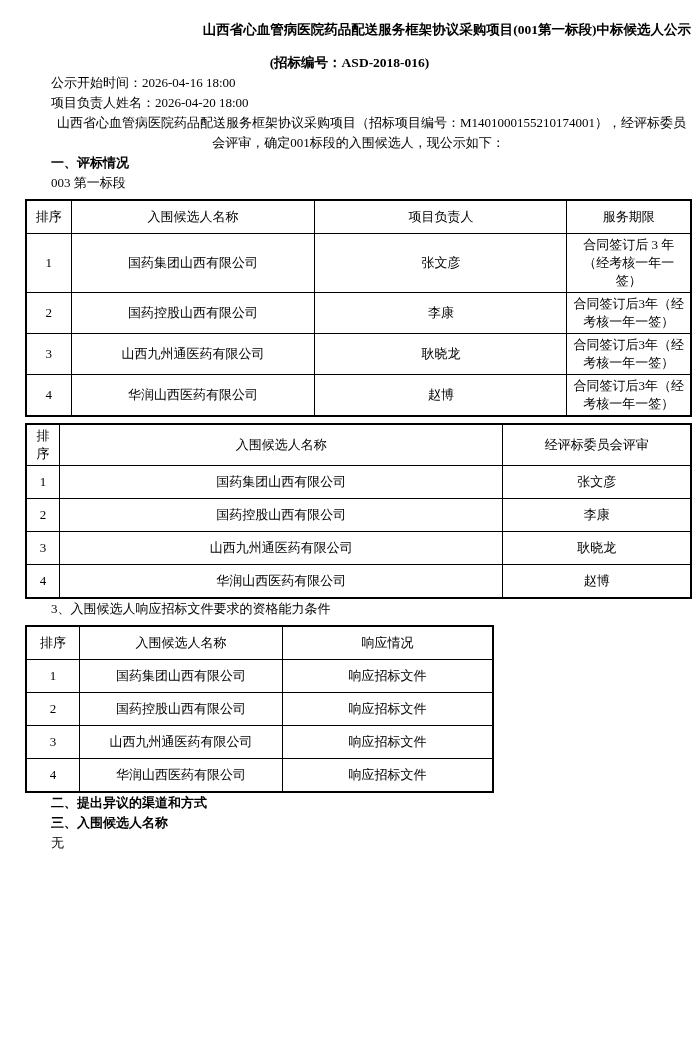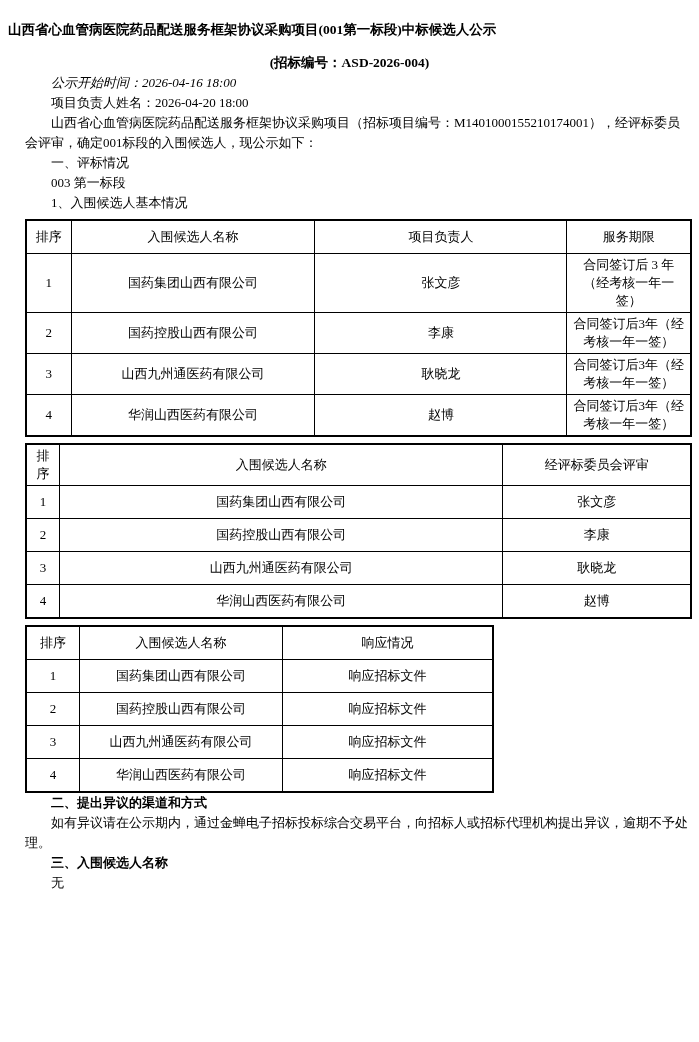--- a/index.html
+++ b/index.html
@@ -11,7 +11,7 @@
   }
   .page { width:699px; }
   .title {
-    font-size:13.5px; font-weight:bold; text-align:left;
+    font-size:13.5px; font-weight:bold; text-align:right;
     margin:20px 8px 0 8px; line-height:20px;font-family:Liberation Serif, serif;
   }
   .subtitle {

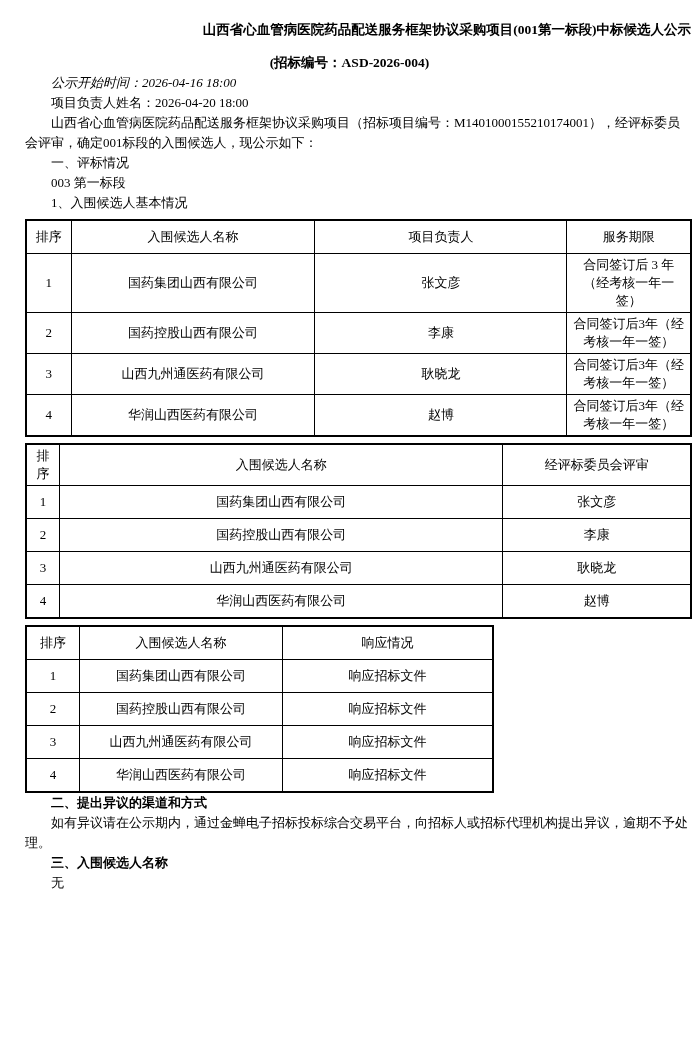--- a/index.html
+++ b/index.html
@@ -54,7 +54,7 @@
 <div class="page">
 
   <div class="title">山西省心血管病医院药品配送服务框架协议采购项目(001第一标段)中标候选人公示</div>
-  <div class="subtitle">(招标编号：ASD-2026-004)</div>
+  <div class="subtitle">(招标编号：ASD-2018-016)</div>
 
   <div class="content">
 

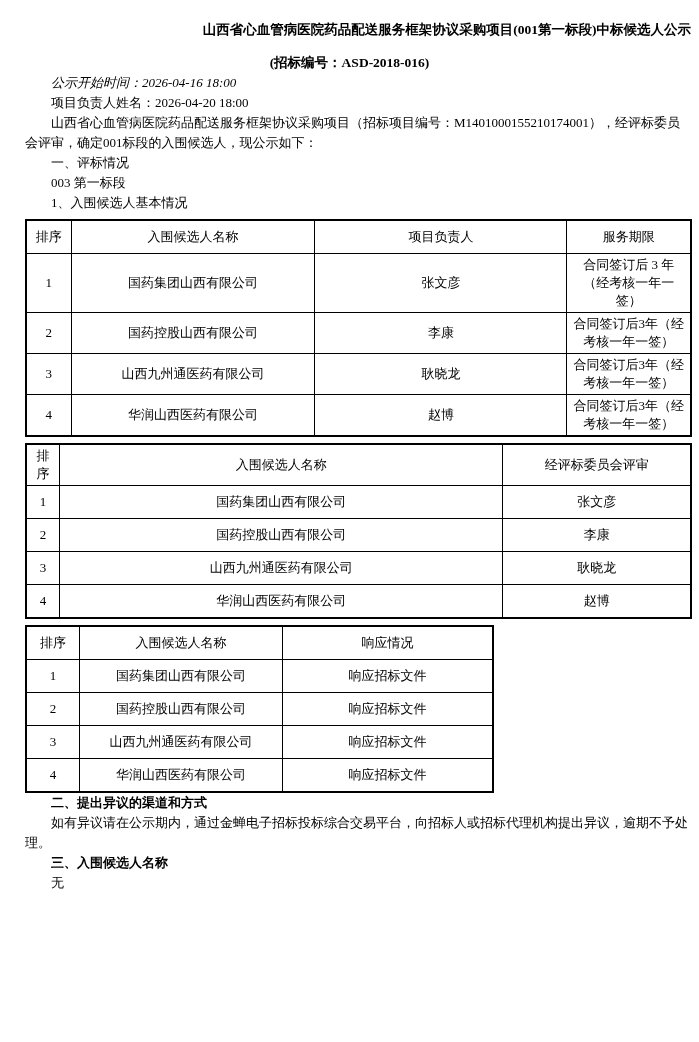--- a/index.html
+++ b/index.html
@@ -20,7 +20,7 @@
   }
   .content { padding:0 7px 0 25px; }
   .content p { margin:0; line-height:20px; text-indent:2em; }
-  .p-start  { margin-top:14px;font-style:italic; }
+  .p-start  { margin-top:14px; }
   .p-end    { margin-top:10px; }
   .p-intro  { margin-top:6px; line-height:25px; }
   .p-h1     { margin-top:12px; font-weight:normal; }

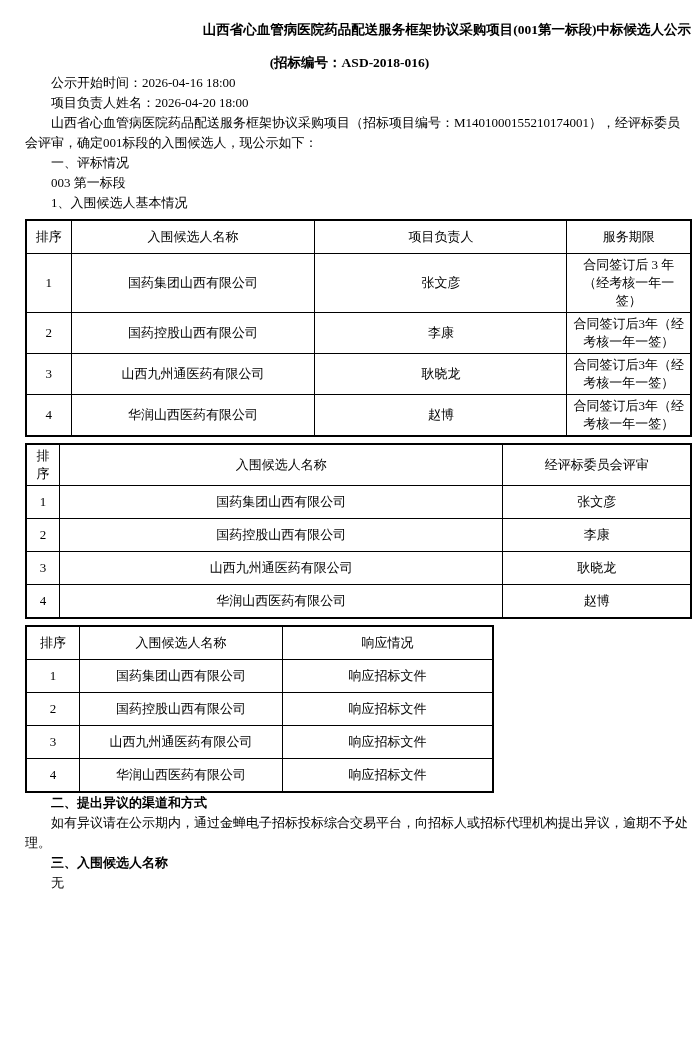--- a/index.html
+++ b/index.html
@@ -22,7 +22,7 @@
   .content p { margin:0; line-height:20px; text-indent:2em; }
   .p-start  { margin-top:14px; }
   .p-end    { margin-top:10px; }
-  .p-intro  { margin-top:6px; line-height:25px; }
+  .p-intro  { margin-top:6px; line-height:25px;text-align:center; }
   .p-h1     { margin-top:12px; font-weight:normal; }
   .p-lot    { margin-top:8px; }
   .p-sub    { margin-top:8px; }

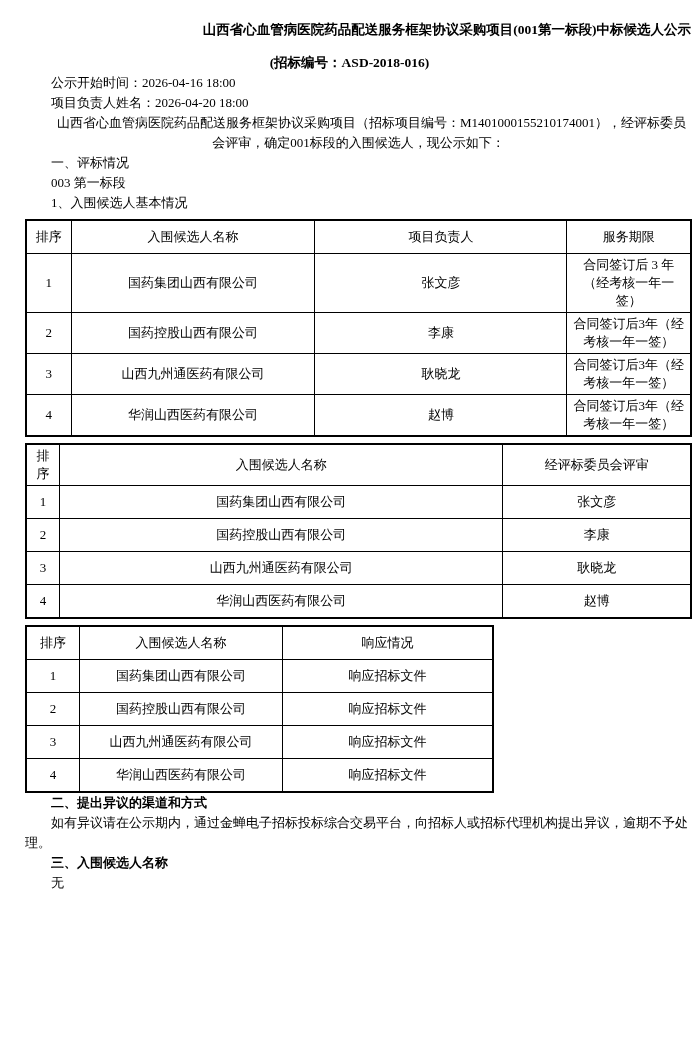--- a/index.html
+++ b/index.html
@@ -23,7 +23,7 @@
   .p-start  { margin-top:14px; }
   .p-end    { margin-top:10px; }
   .p-intro  { margin-top:6px; line-height:25px;text-align:center; }
-  .p-h1     { margin-top:12px; font-weight:normal; }
+  .p-h1     { margin-top:12px; font-weight:bold; }
   .p-lot    { margin-top:8px; }
   .p-sub    { margin-top:8px; }
   .p-h2     { margin-top:14px; font-weight:bold; }

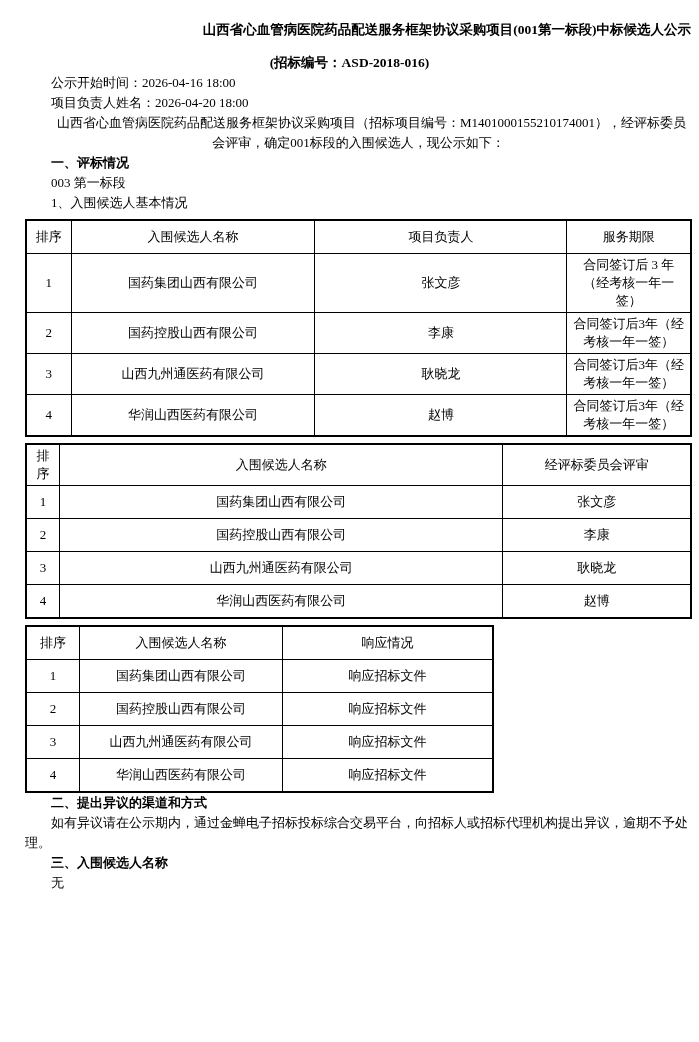--- a/index.html
+++ b/index.html
@@ -67,7 +67,6 @@
     <p class="p-h1">一、评标情况</p>
     <p class="p-lot">003 第一标段</p>
 
-    <p class="p-sub">1、入围候选人基本情况</p>
 
     <table class="t-basic">
       <tbody>

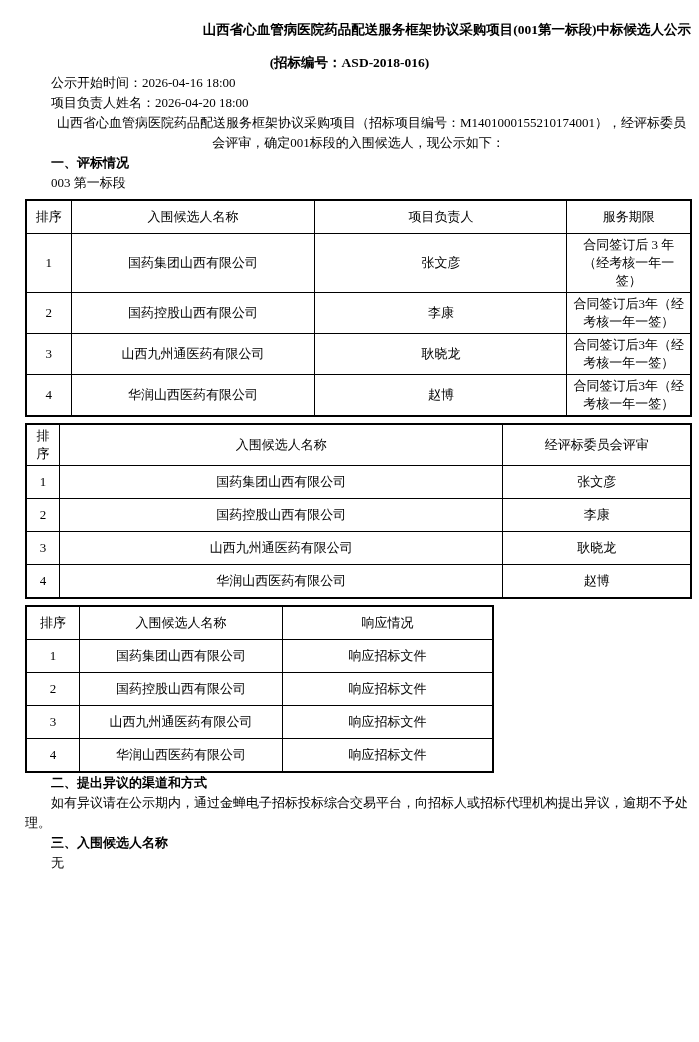--- a/index.html
+++ b/index.html
@@ -134,6 +134,7 @@
     </tbody>
       </table>
 
+    <p class="p-sub">3、入围候选人响应招标文件要求的资格能力条件</p>
 
     <table class="t-qual">
       <tbody>

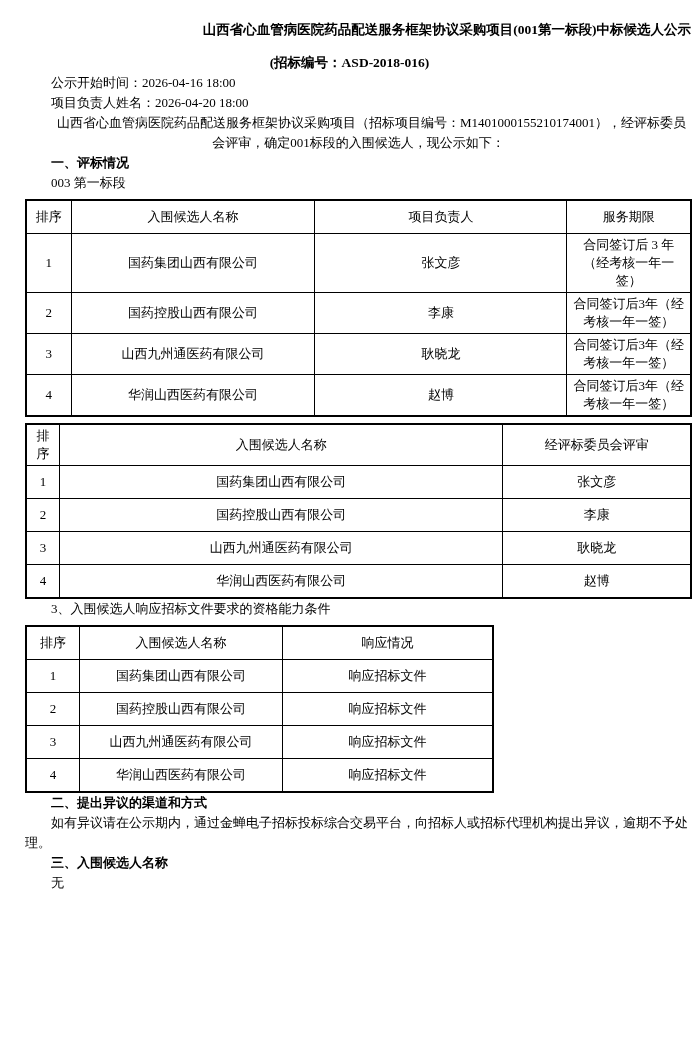--- a/index.html
+++ b/index.html
@@ -167,7 +167,6 @@
       </table>
 
     <p class="p-h2">二、提出异议的渠道和方式</p>
-    <p class="p-body2">如有异议请在公示期内，通过金蝉电子招标投标综合交易平台，向招标人或招标代理机构提出异议，逾期不予处理。</p>
 
     <p class="p-h3">三、入围候选人名称</p>
     <p class="p-none">无</p>

